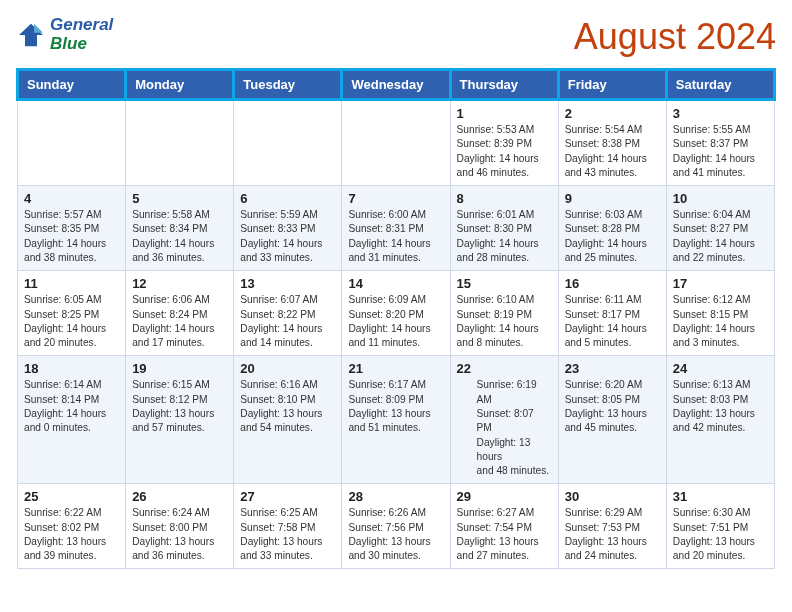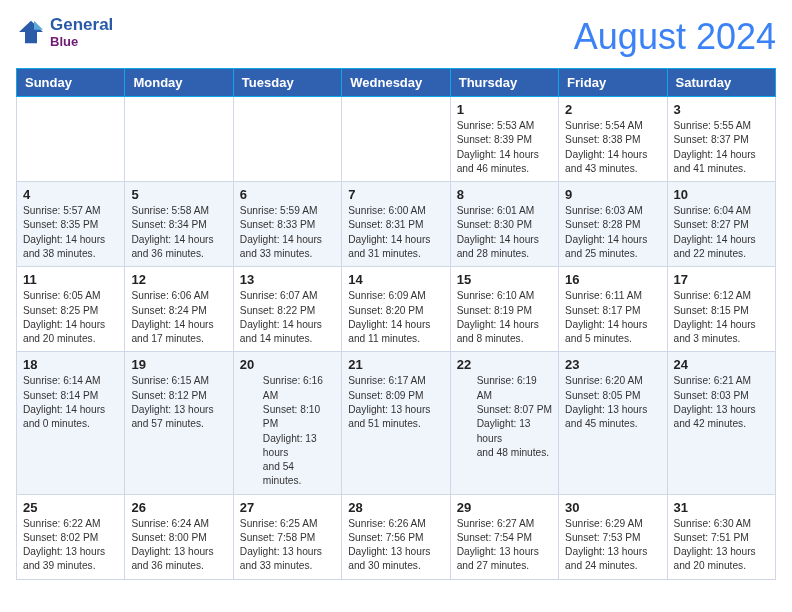--- a/index.html
+++ b/index.html
@@ -20,6 +20,7 @@
       display: flex;
       align-items: center;
       gap: 4px;
+      font-style: italic;
     }
     .logo-icon {
       width: 30px;

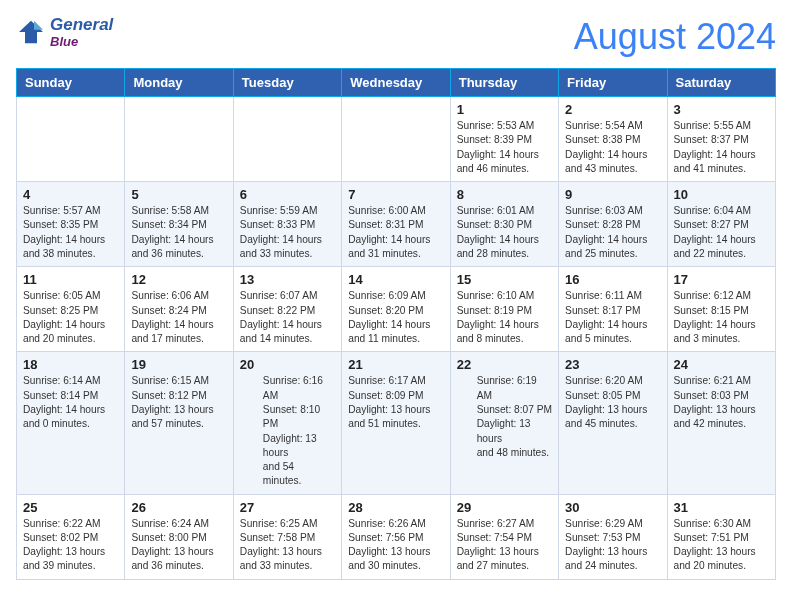--- a/index.html
+++ b/index.html
@@ -91,7 +91,7 @@
     </svg>
     <div>
       <div style="font-size:17px;font-weight:bold;color:#2a5ba8;line-height:1.1;">General</div>
-      <div style="font-size:13px;font-weight:bold;color:#701a75;line-height:1.1;">Blue</div>
+      <div style="font-size:17px;font-weight:bold;color:#15803d;line-height:1.1;">Blue</div>
     </div>
   </div>
   <div class="title-block">

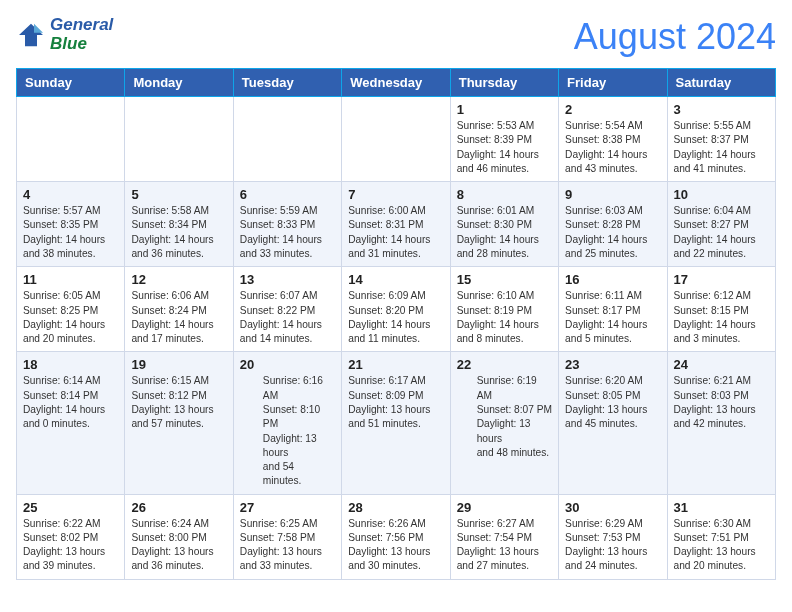--- a/index.html
+++ b/index.html
@@ -32,7 +32,7 @@
     .month-year {
       font-size: 36px;
       font-weight: normal;
-      color: #3b82f6;
+      color: #c2410c;
     }
     .location {
       font-size: 16px;

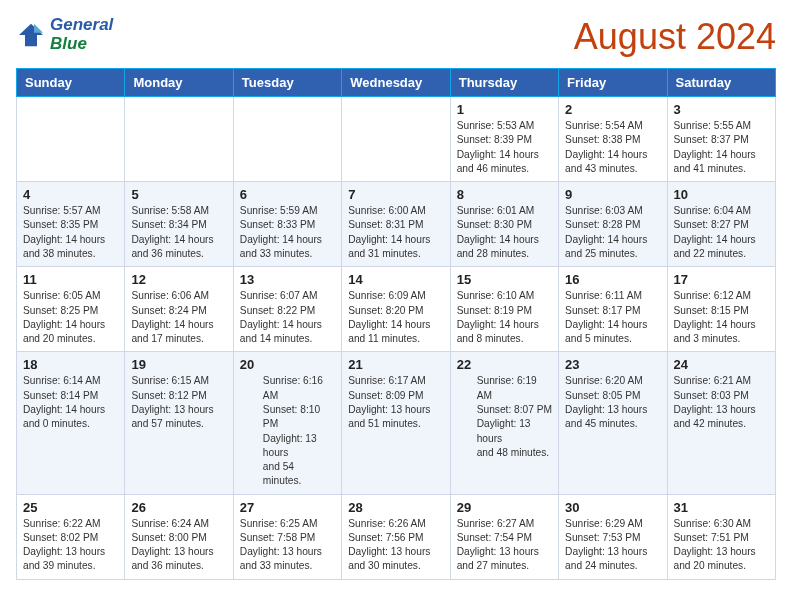--- a/index.html
+++ b/index.html
@@ -49,7 +49,7 @@
       font-weight: bold;
       text-align: left;
       padding: 6px 8px;
-      border: 1px solid #0ea5e9;
+      border: 3px solid #0ea5e9;
     }
     .calendar td {
       width: 14.28%;

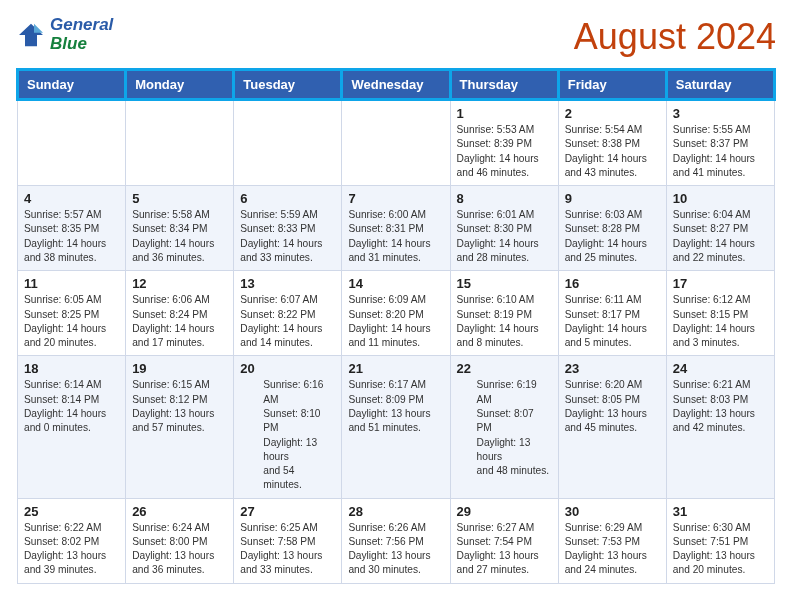--- a/index.html
+++ b/index.html
@@ -258,7 +258,7 @@
         </td>
         <td>
           <span class="day-number">20</span>
-          <div class="day-info" style="white-space: pre-line; margin-left: 23px;">Sunrise: 6:16 AM
+          <div class="day-info" style="white-space: pre-line;">Sunrise: 6:16 AM
 Sunset: 8:10 PM
 Daylight: 13 hours
 and 54 minutes.</div>

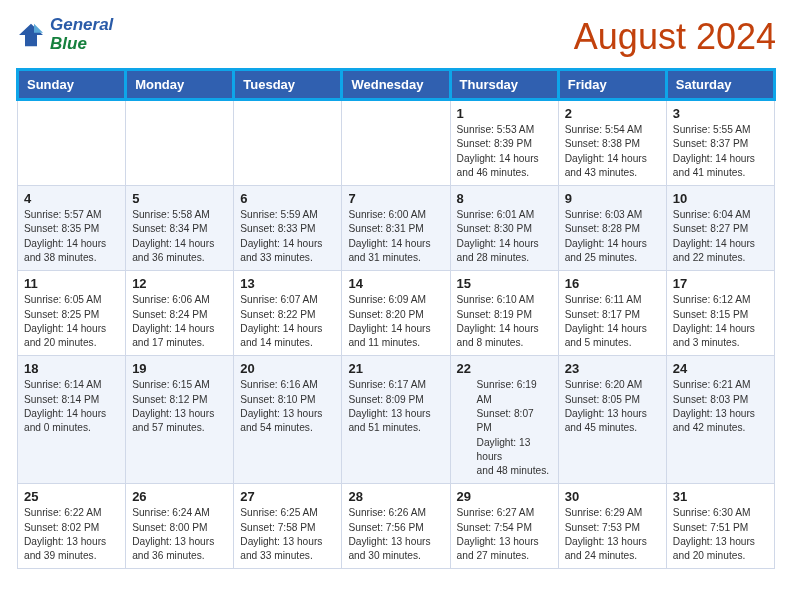--- a/index.html
+++ b/index.html
@@ -286,7 +286,7 @@
         </td>
         <td>
           <span class="day-number">24</span>
-          <div class="day-info" style="white-space: pre-line;">Sunrise: 6:21 AM
+          <div class="day-info" style="white-space: pre-line;">Sunrise: 6:13 AM
 Sunset: 8:03 PM
 Daylight: 13 hours
 and 42 minutes.</div>

